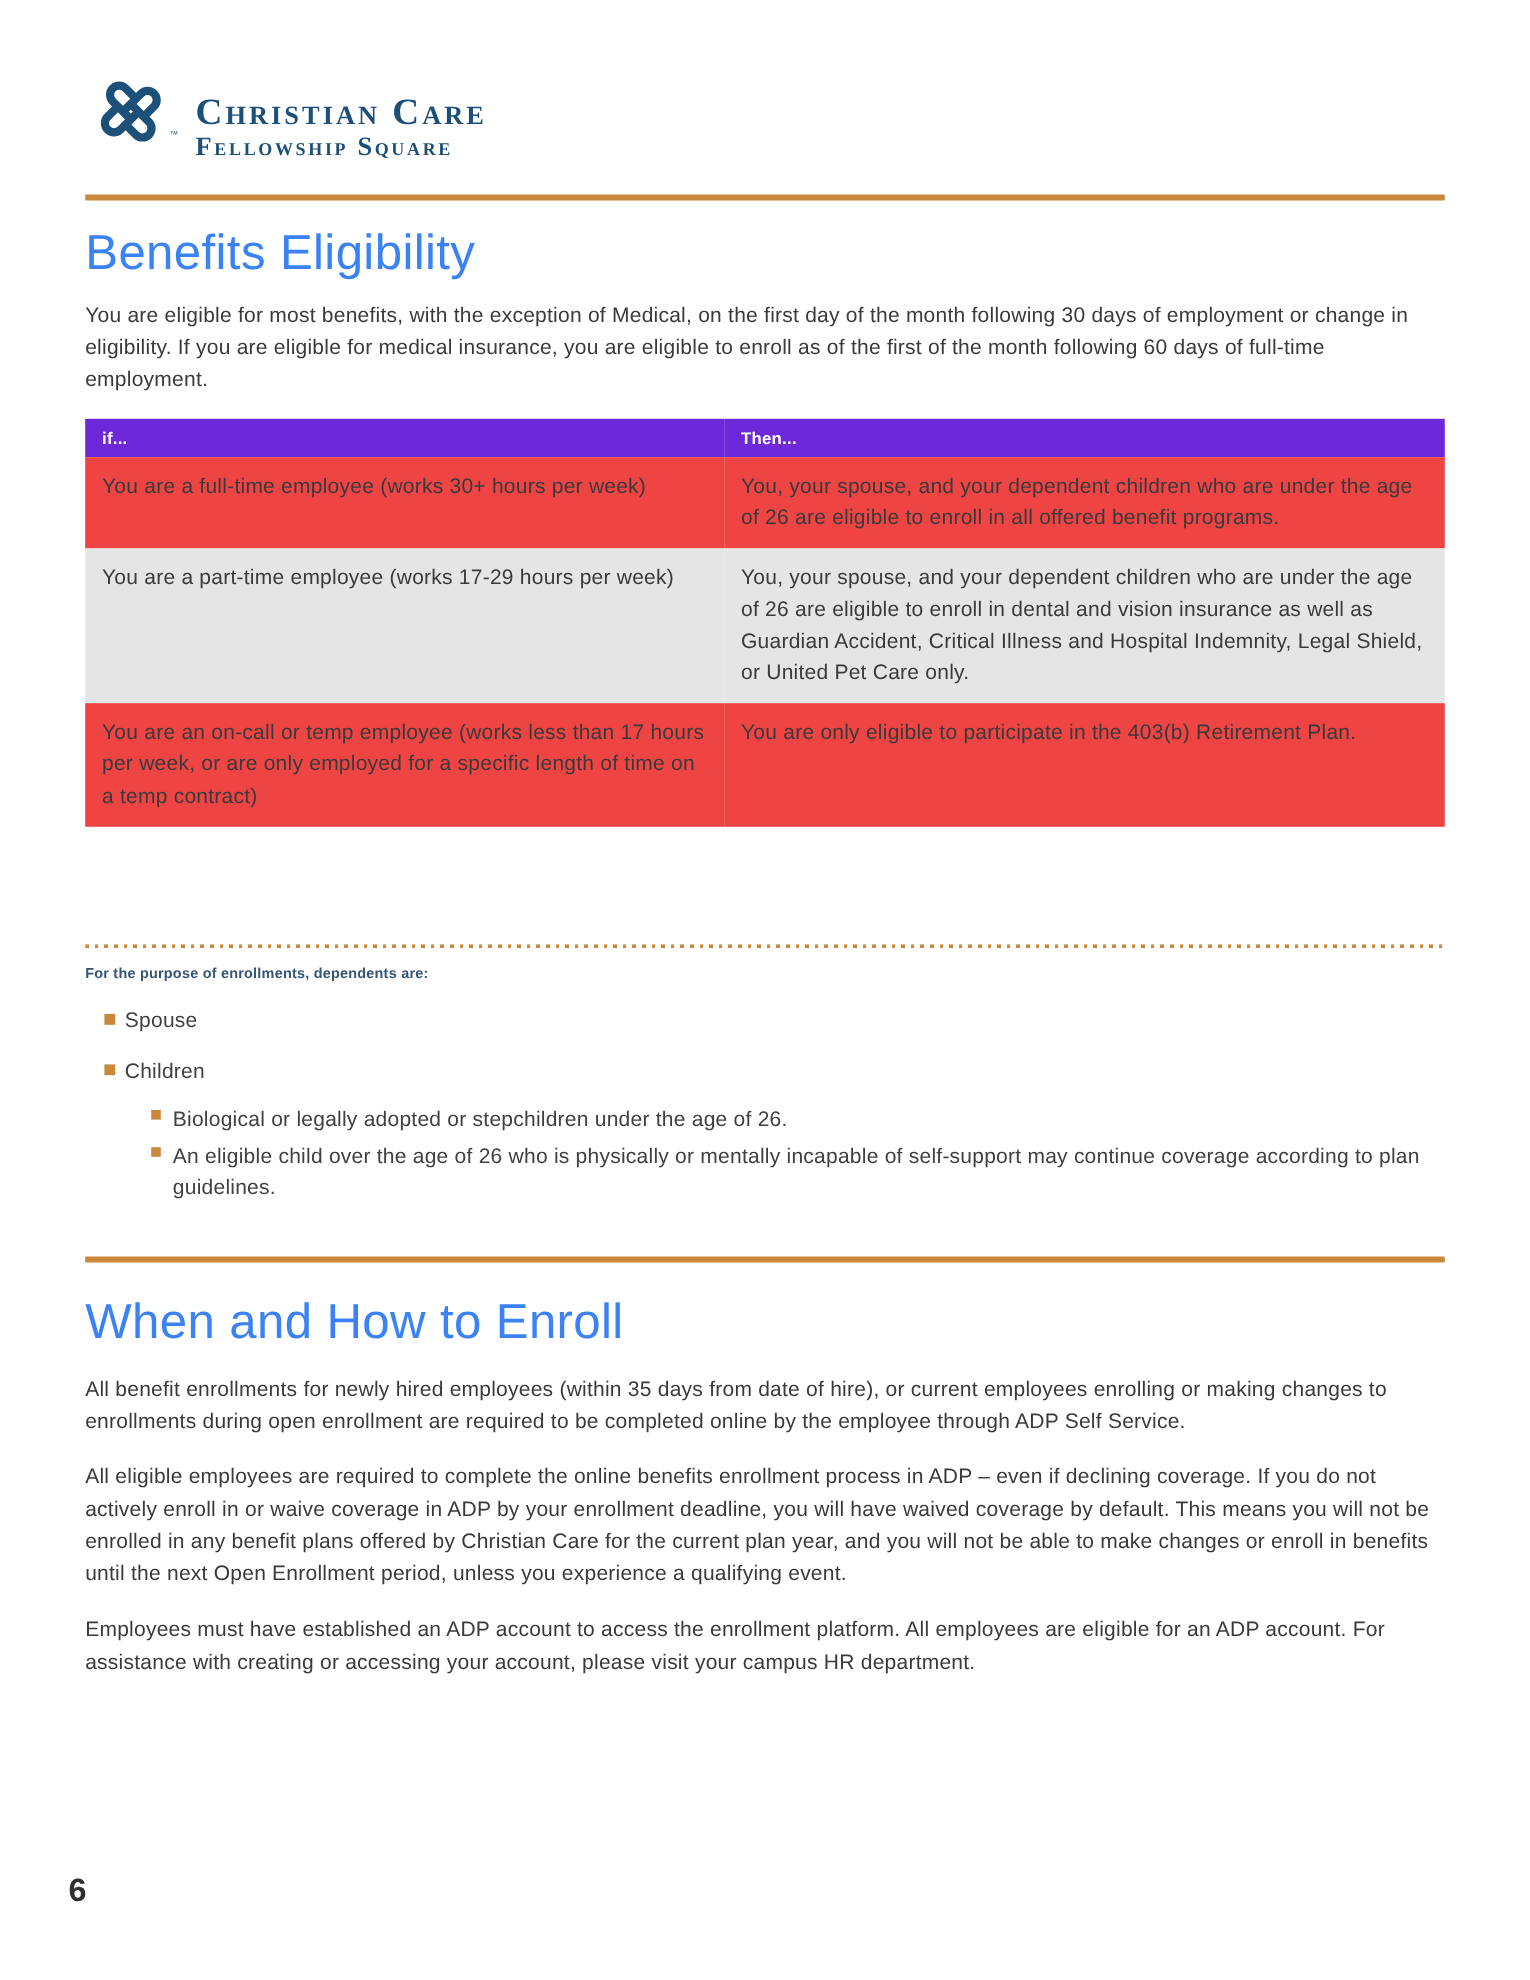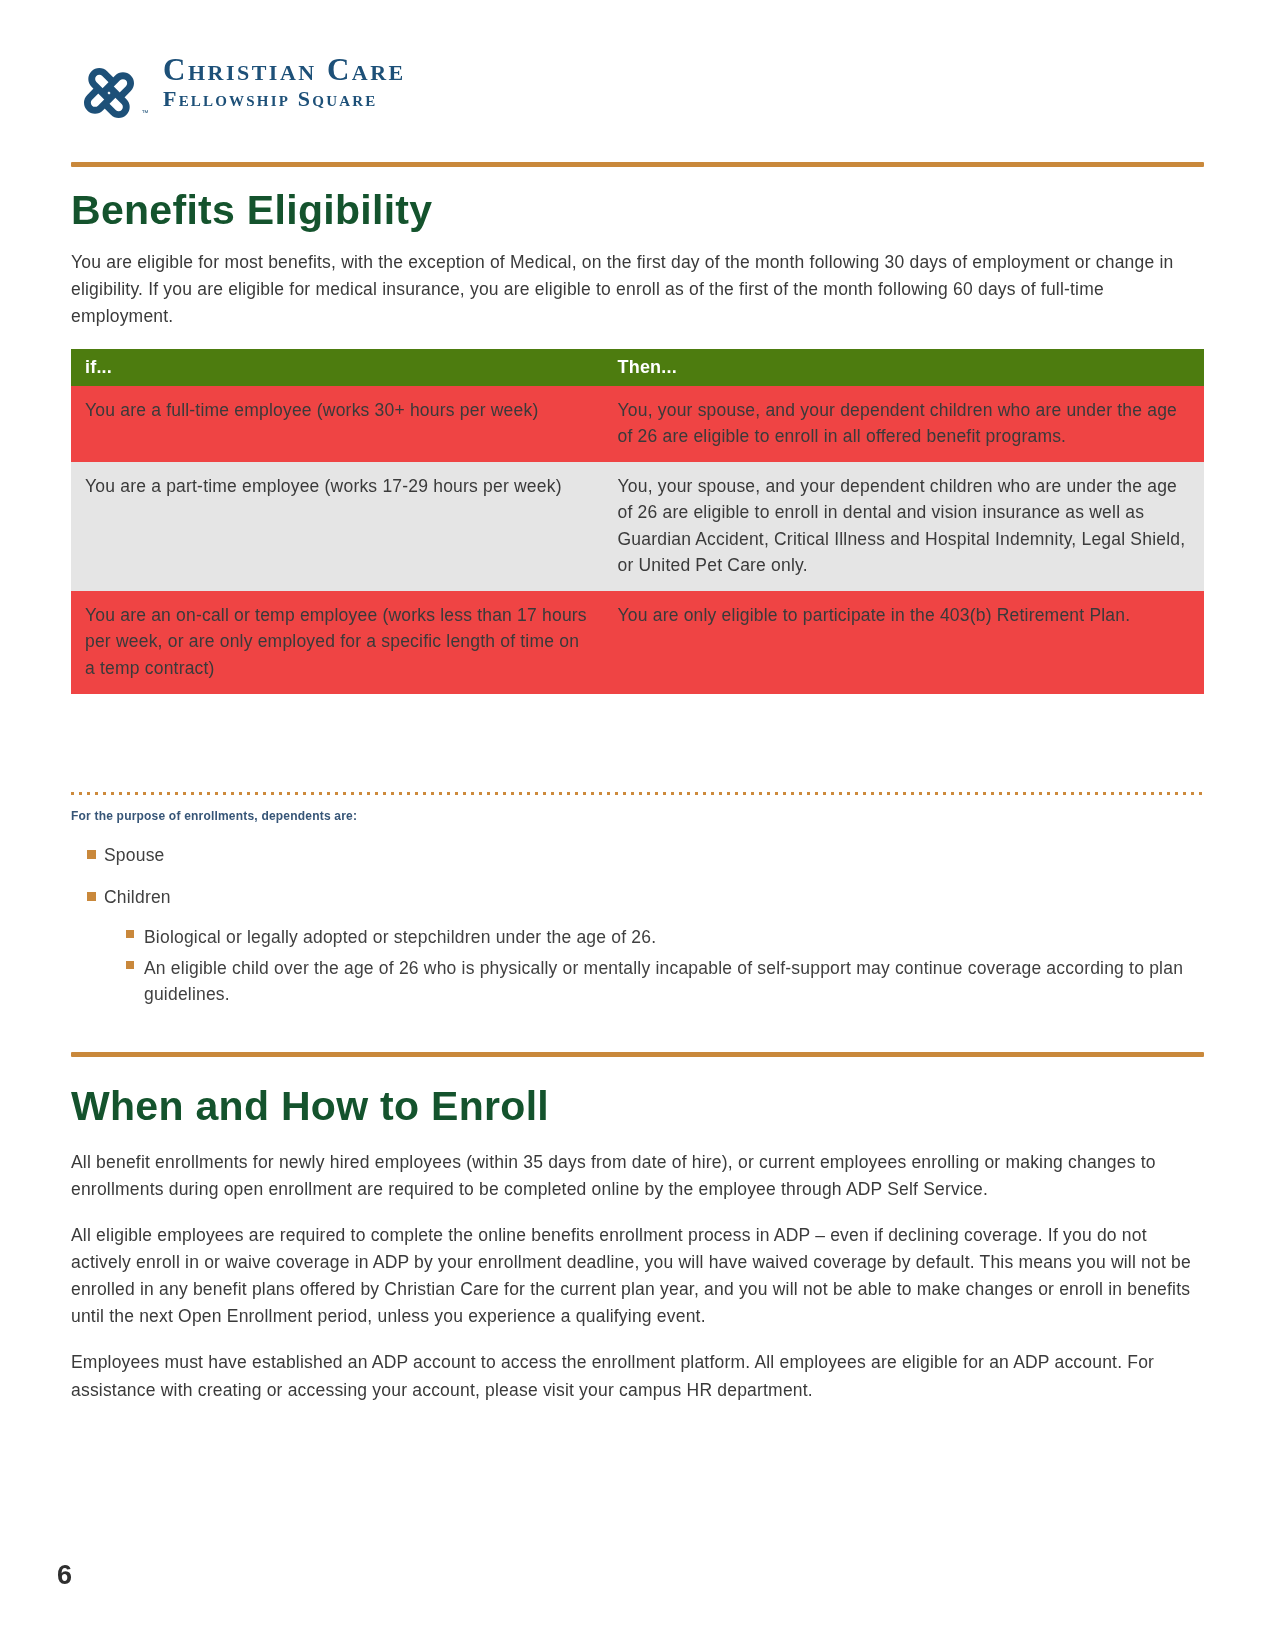--- a/index.html
+++ b/index.html
@@ -15,7 +15,7 @@
   .page { padding: 54px 71px 0 71px; }
 
   
-  .logo-row { display: flex; align-items: flex-start; gap: 16px; height: 80px; }
+  .logo-row { display: flex; align-items: flex-end; gap: 16px; height: 80px; }
   .logo-mark { position: relative; width: 76px; height: 80px; flex: 0 0 auto; }
   .logo-mark svg { display:block; }
   .logo-tm { position: absolute; right: -2px; bottom: 18px; font-size: 7px; color: #1d5078; letter-spacing: .5px; }

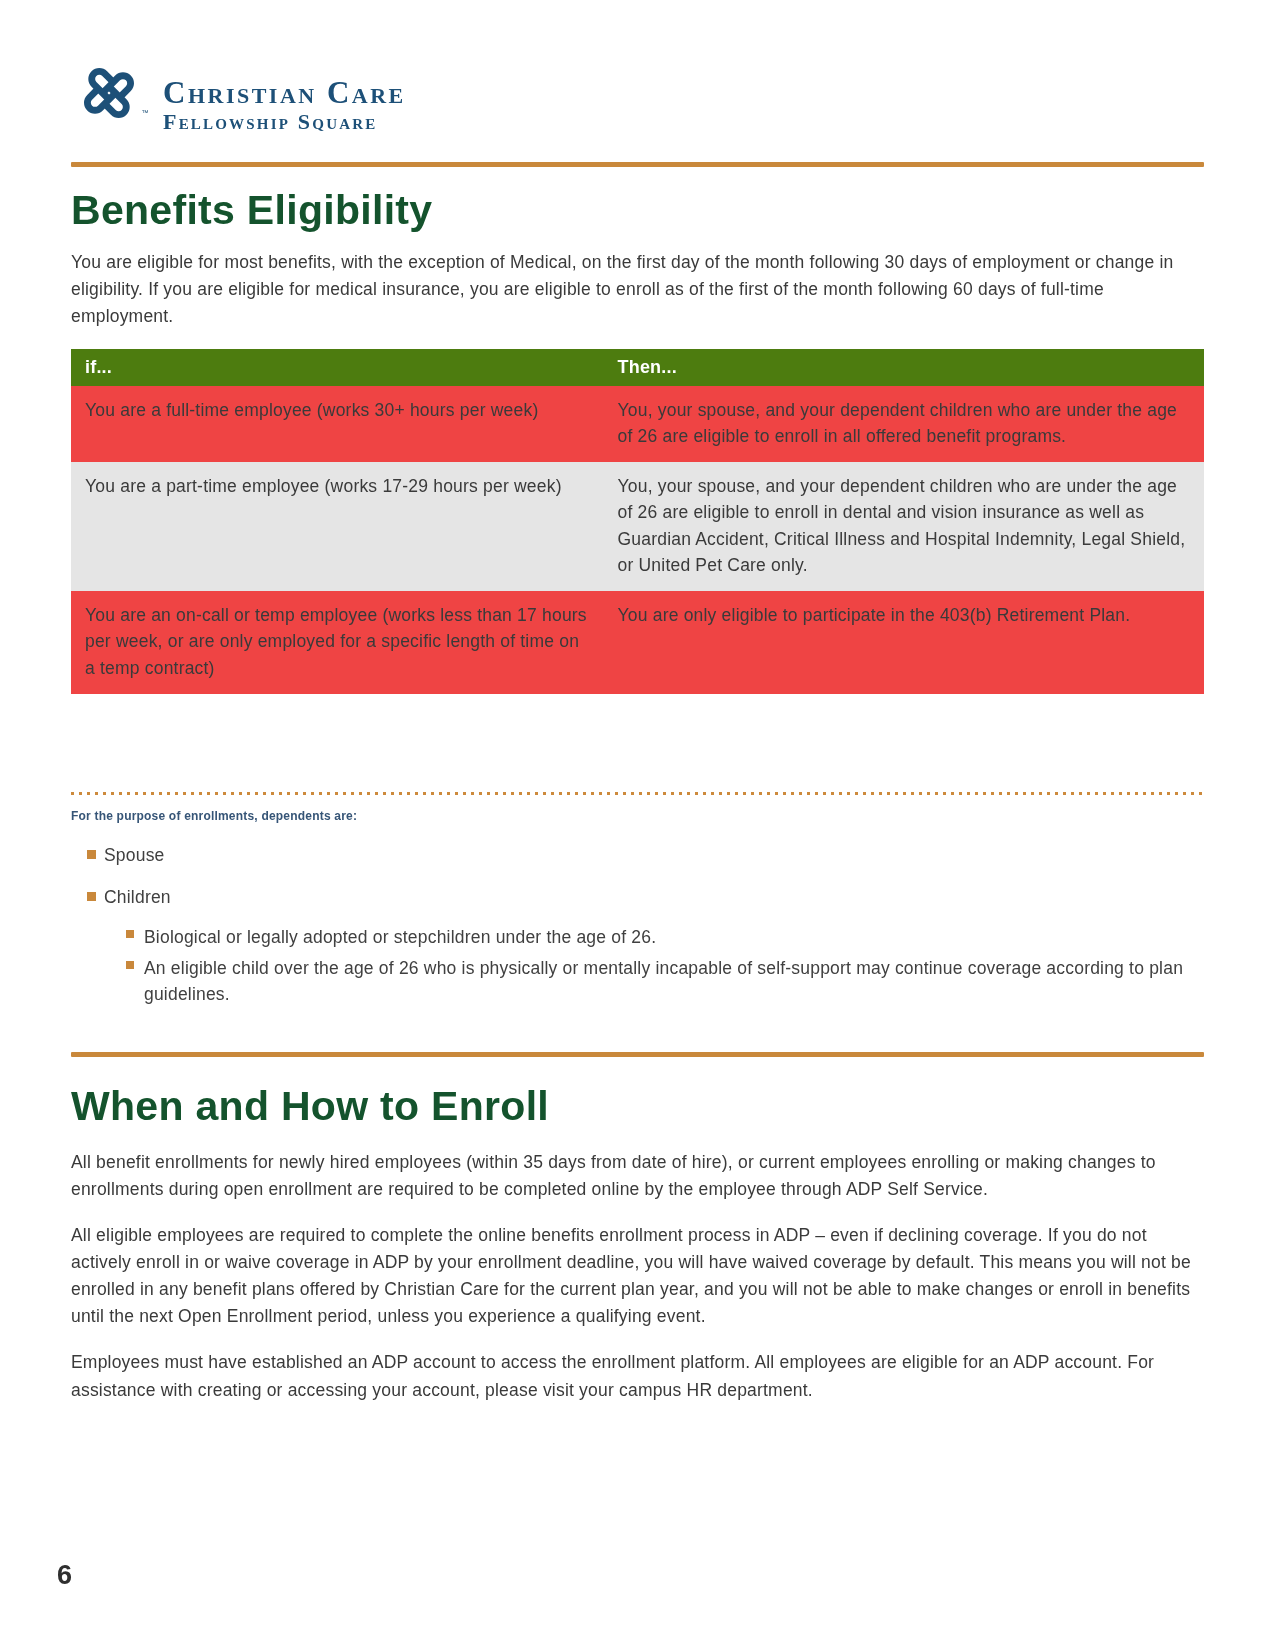--- a/index.html
+++ b/index.html
@@ -43,8 +43,8 @@
   
   h1 {
     margin-top: 20px;
-    font-size: 41px; font-weight: 700; letter-spacing: .3px;
-    color: #14532d; line-height: 1.15;
+    font-size: 41px; font-weight: 400; letter-spacing: .3px;
+    color: #3b82f6; line-height: 1.15;
   }
   .h1-enroll { margin-top: 26px; }
   .body-text { font-size: 17.5px; line-height: 1.55; letter-spacing: .2px; color: #3a3a3a; }

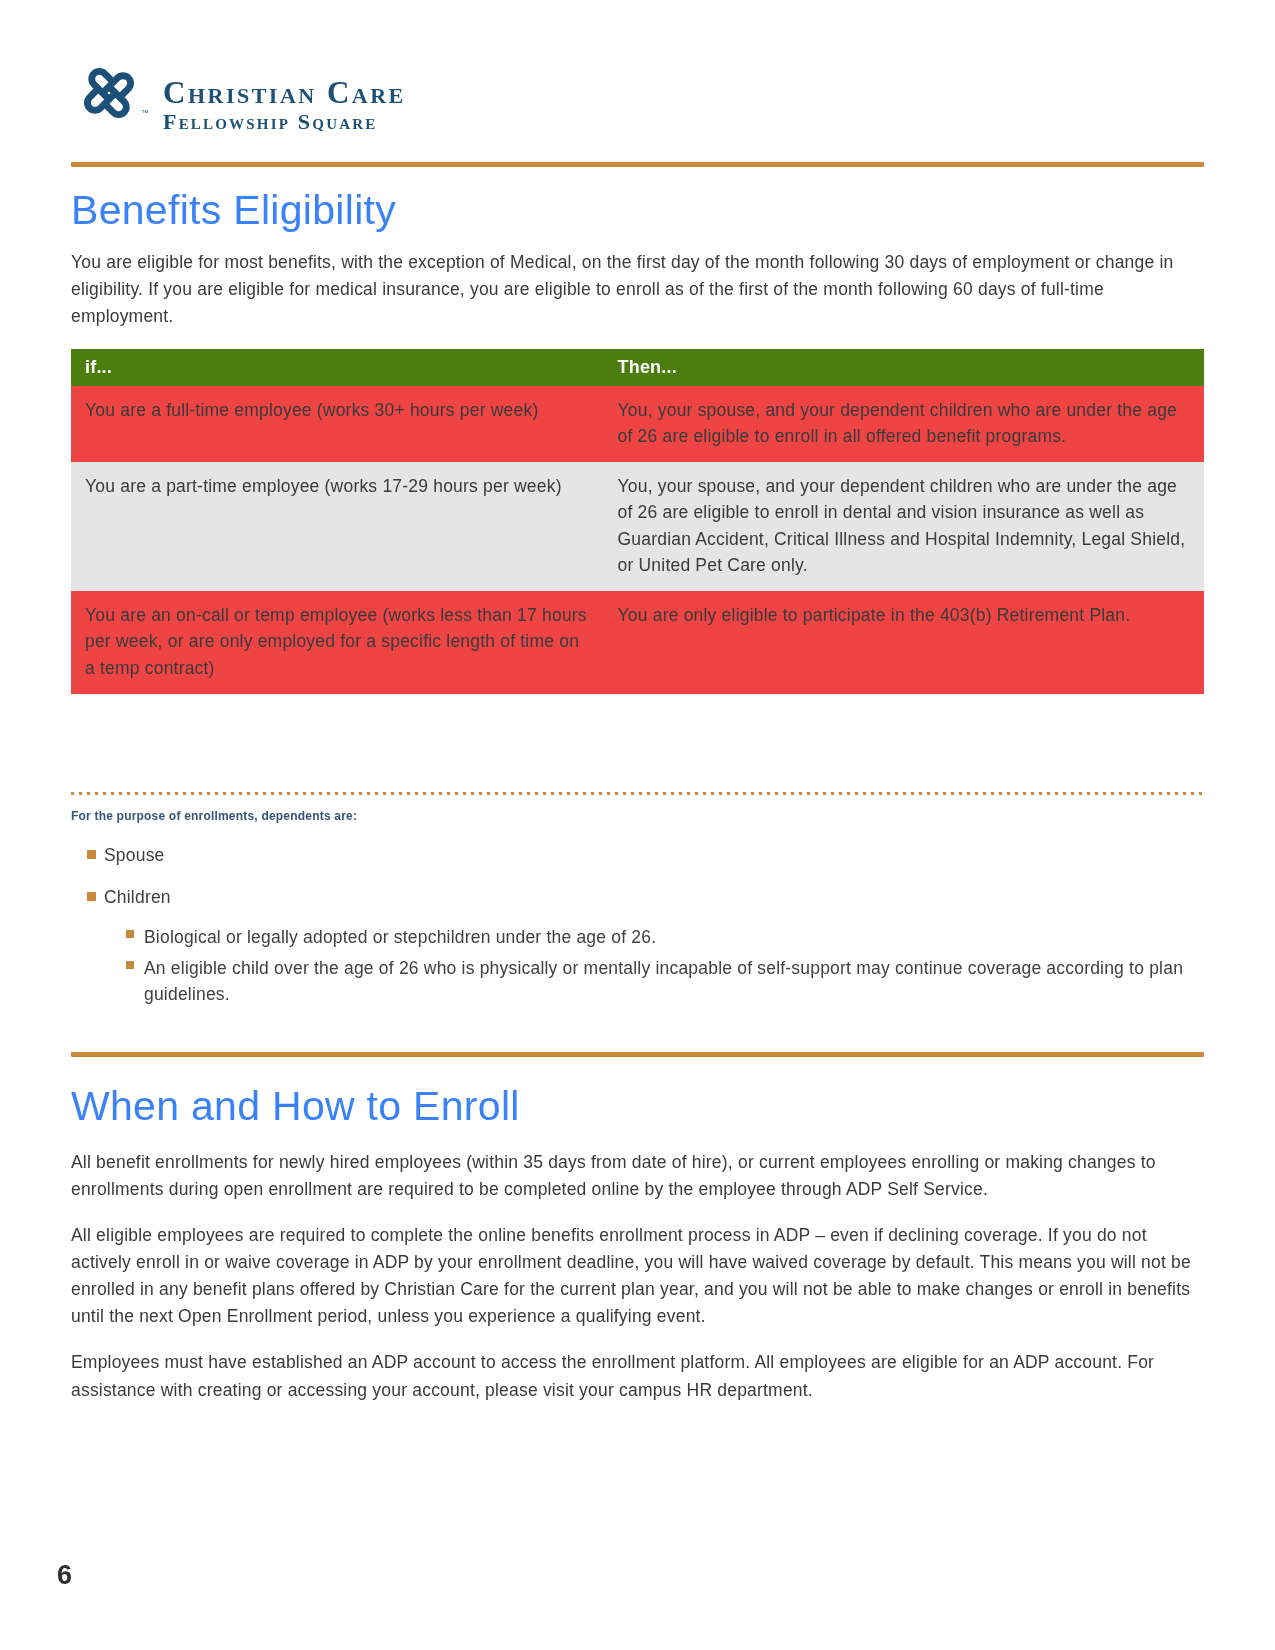--- a/index.html
+++ b/index.html
@@ -59,8 +59,8 @@
   table.if-then col.c1 { width: 47%; }
   table.if-then col.c2 { width: 53%; }
   table.if-then thead th {
-    background: #4d7c0f; color: #ffffff;
-    text-align: left; font-size: 18px; font-weight: 700;
+    background: #6d28d9; color: #ffffff;
+    text-align: left; font-size: 14px; font-weight: 700;
     padding: 8px 14px; letter-spacing: .2px;
   }
   table.if-then tbody td {

